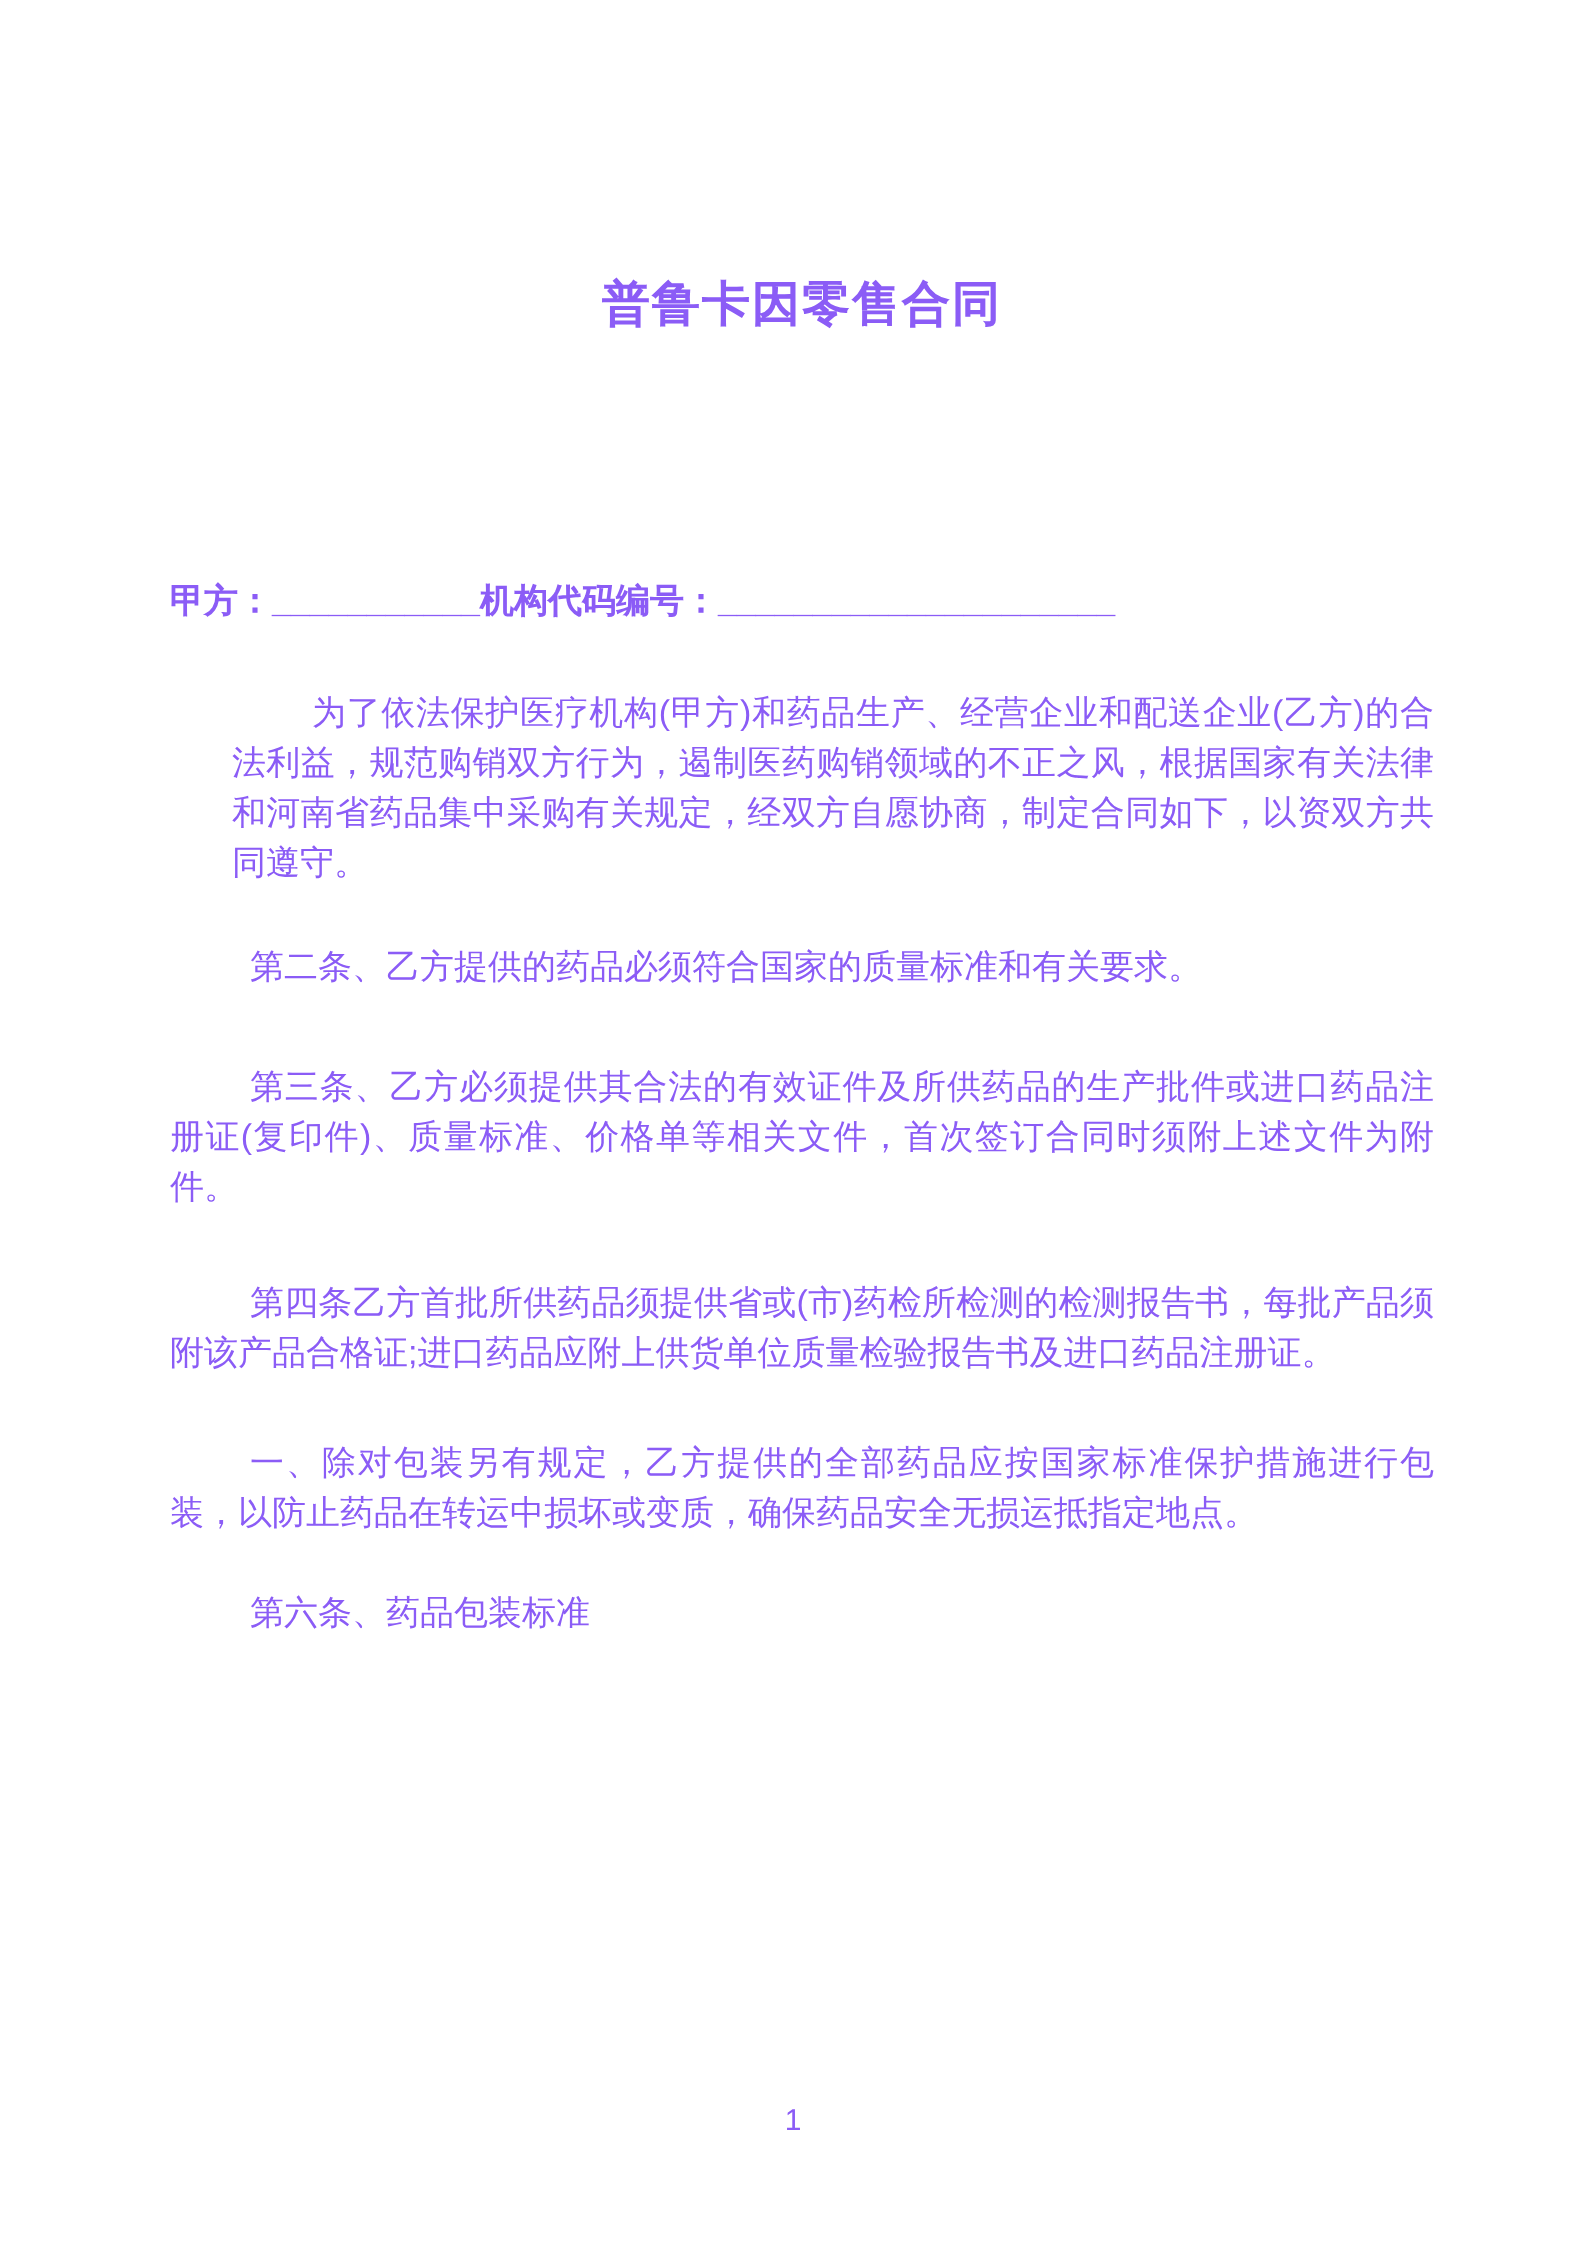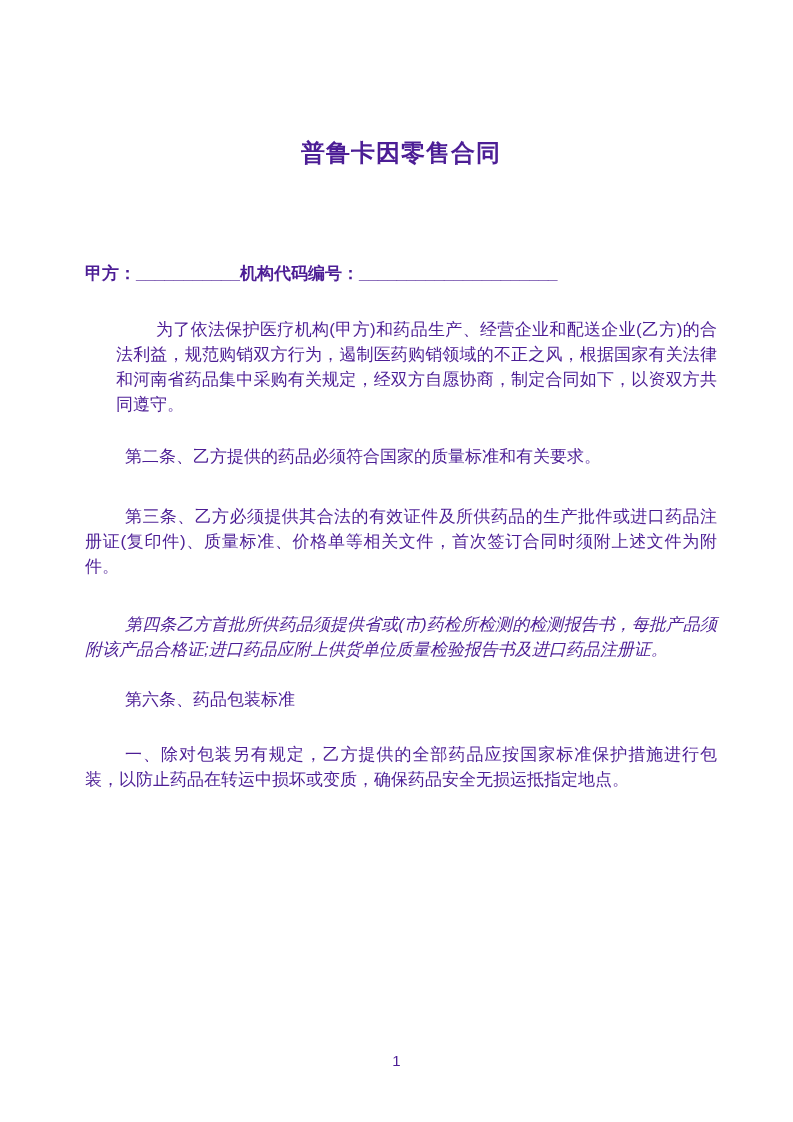--- a/index.html
+++ b/index.html
@@ -14,7 +14,7 @@
     box-sizing: border-box;
     padding: 0 76px 0 85px;
     background: #ffffff;
-    color: #4c1d95;
+    color: #8b5cf6;
     font-family: "Liberation Sans", "DejaVu Sans", sans-serif;
     font-size: 17px;
     line-height: 25px;

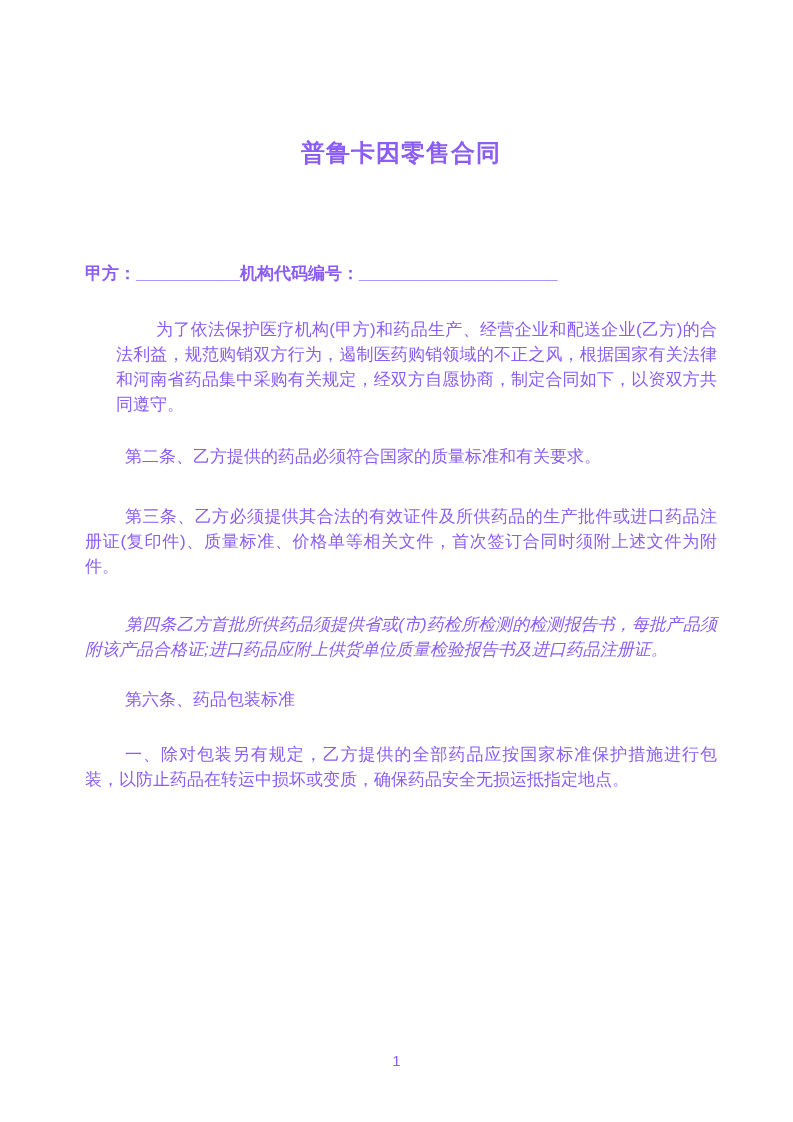--- a/index.html
+++ b/index.html
@@ -32,7 +32,7 @@
     font-weight: bold;
     white-space: nowrap;
   }
-  .party-a { margin-top: 93px; }
+  .party-a { margin-top: 120px; }
   .party-b { margin-top: 29px; }
   .blank {
     font-weight: bold;

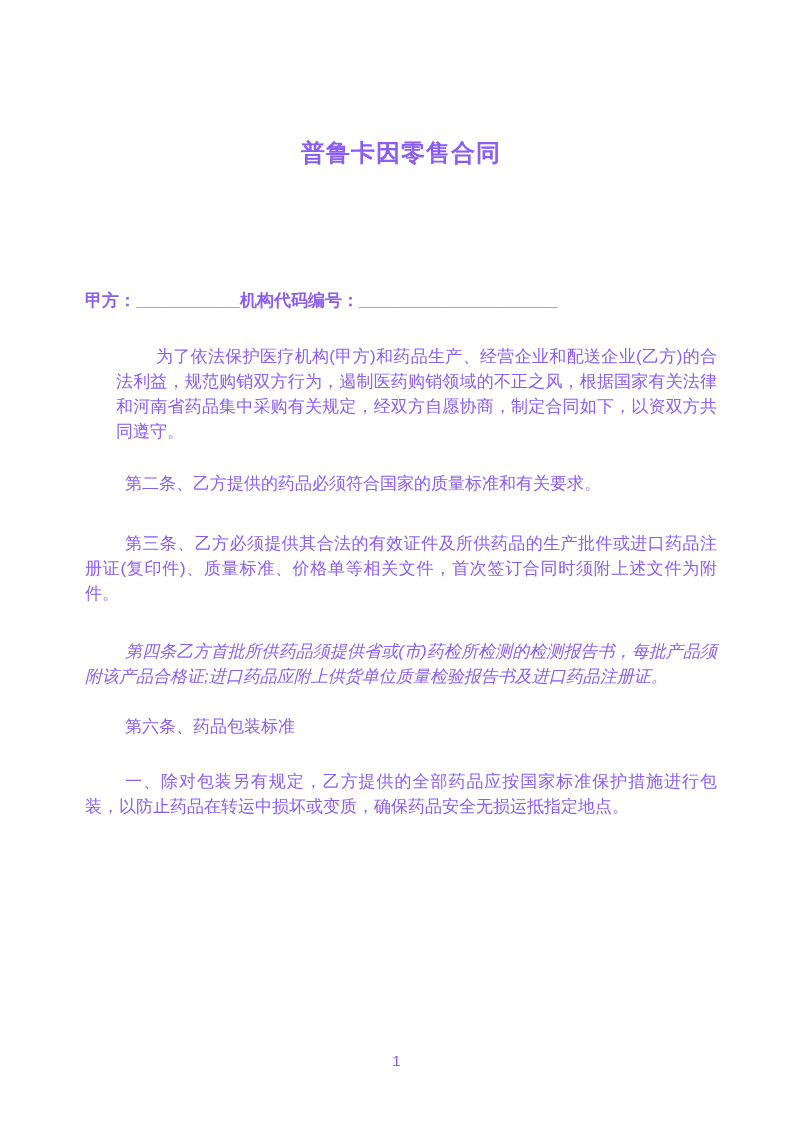--- a/index.html
+++ b/index.html
@@ -47,7 +47,7 @@
   .p1 { margin-top: 27px; }
   .p2 { margin-top: 27px; }
   .p3 { margin-top: 35px; }
-  .p4 { margin-top: 33px; font-style: italic; }
+  .p4 { margin-top: 33px; }
   .p5 { margin-top: 25px; }
   .p6 { margin-top: 30px; }
   .pagenum {

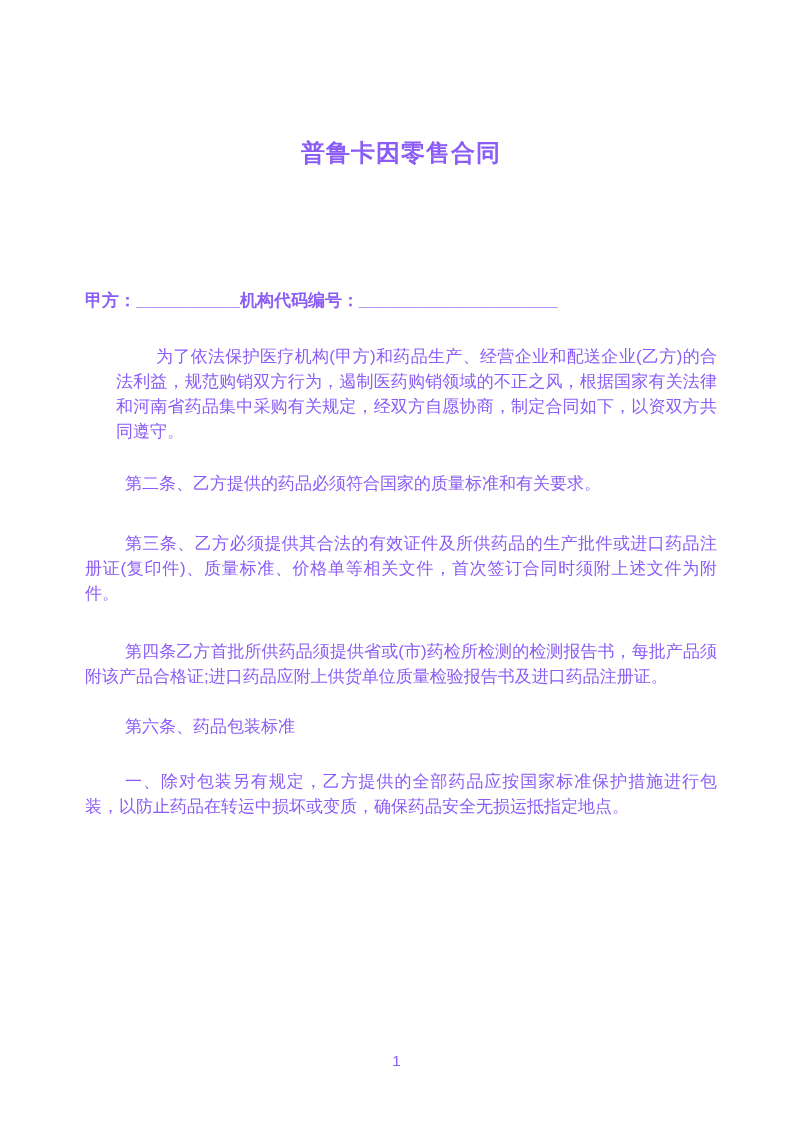--- a/index.html
+++ b/index.html
@@ -79,9 +79,9 @@
 
   <p class="para p4">第四条乙方首批所供药品须提供省或(市)药检所检测的检测报告书，每批产品须附该产品合格证;进口药品应附上供货单位质量检验报告书及进口药品注册证。</p>
 
+  <p class="para p6">一、除对包装另有规定，乙方提供的全部药品应按国家标准保护措施进行包装，以防止药品在转运中损坏或变质，确保药品安全无损运抵指定地点。</p>
+
   <p class="para p5">第六条、药品包装标准</p>
-
-  <p class="para p6">一、除对包装另有规定，乙方提供的全部药品应按国家标准保护措施进行包装，以防止药品在转运中损坏或变质，确保药品安全无损运抵指定地点。</p>
 
   <div class="pagenum">1</div>
 

